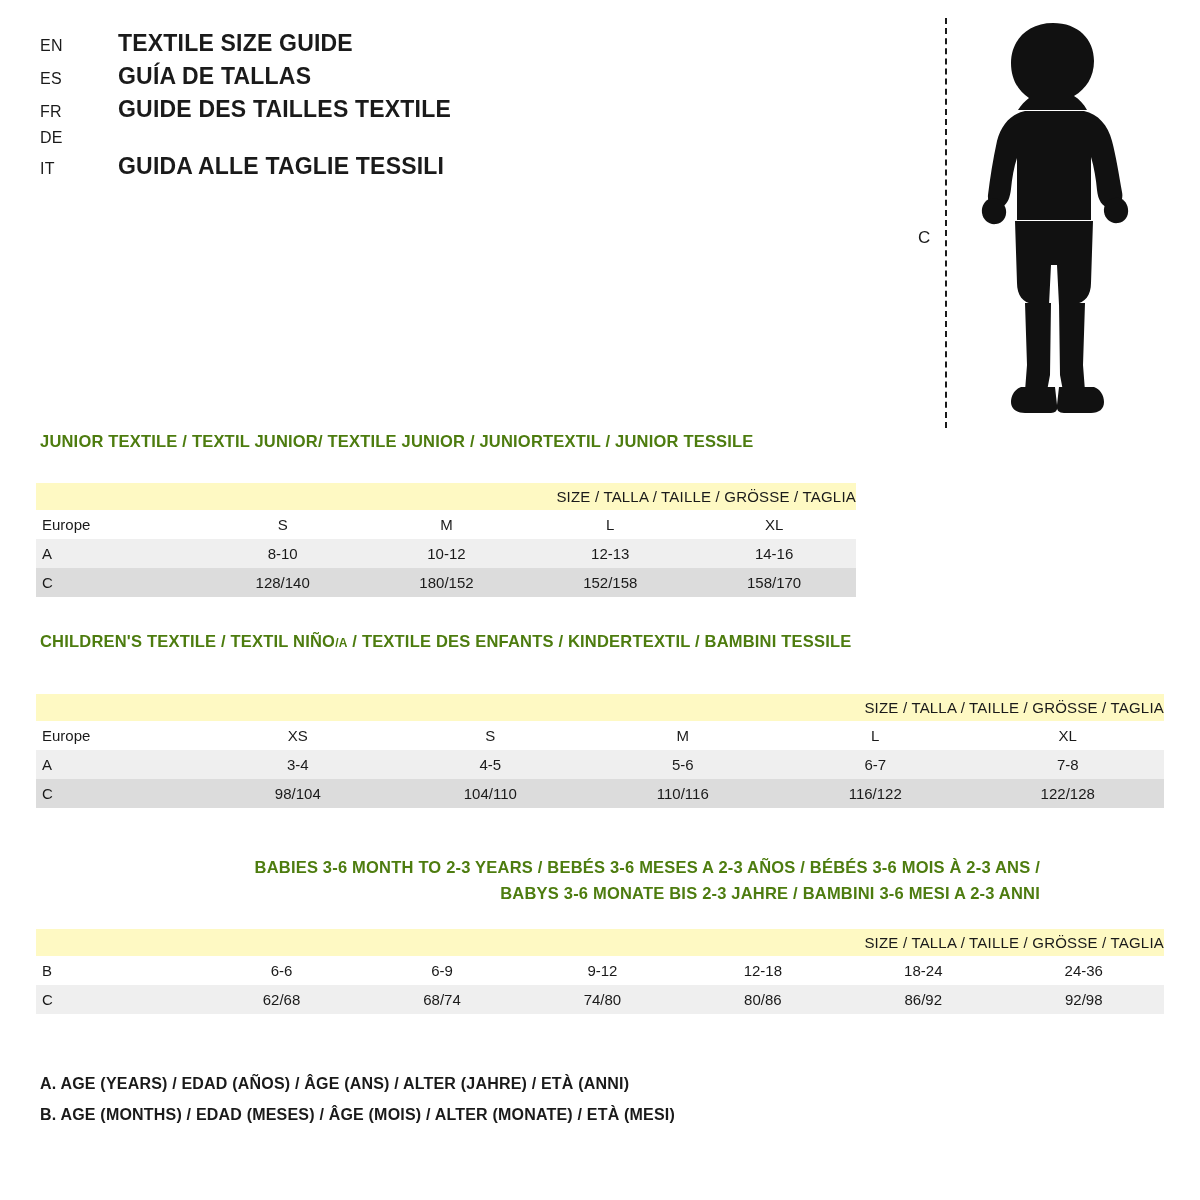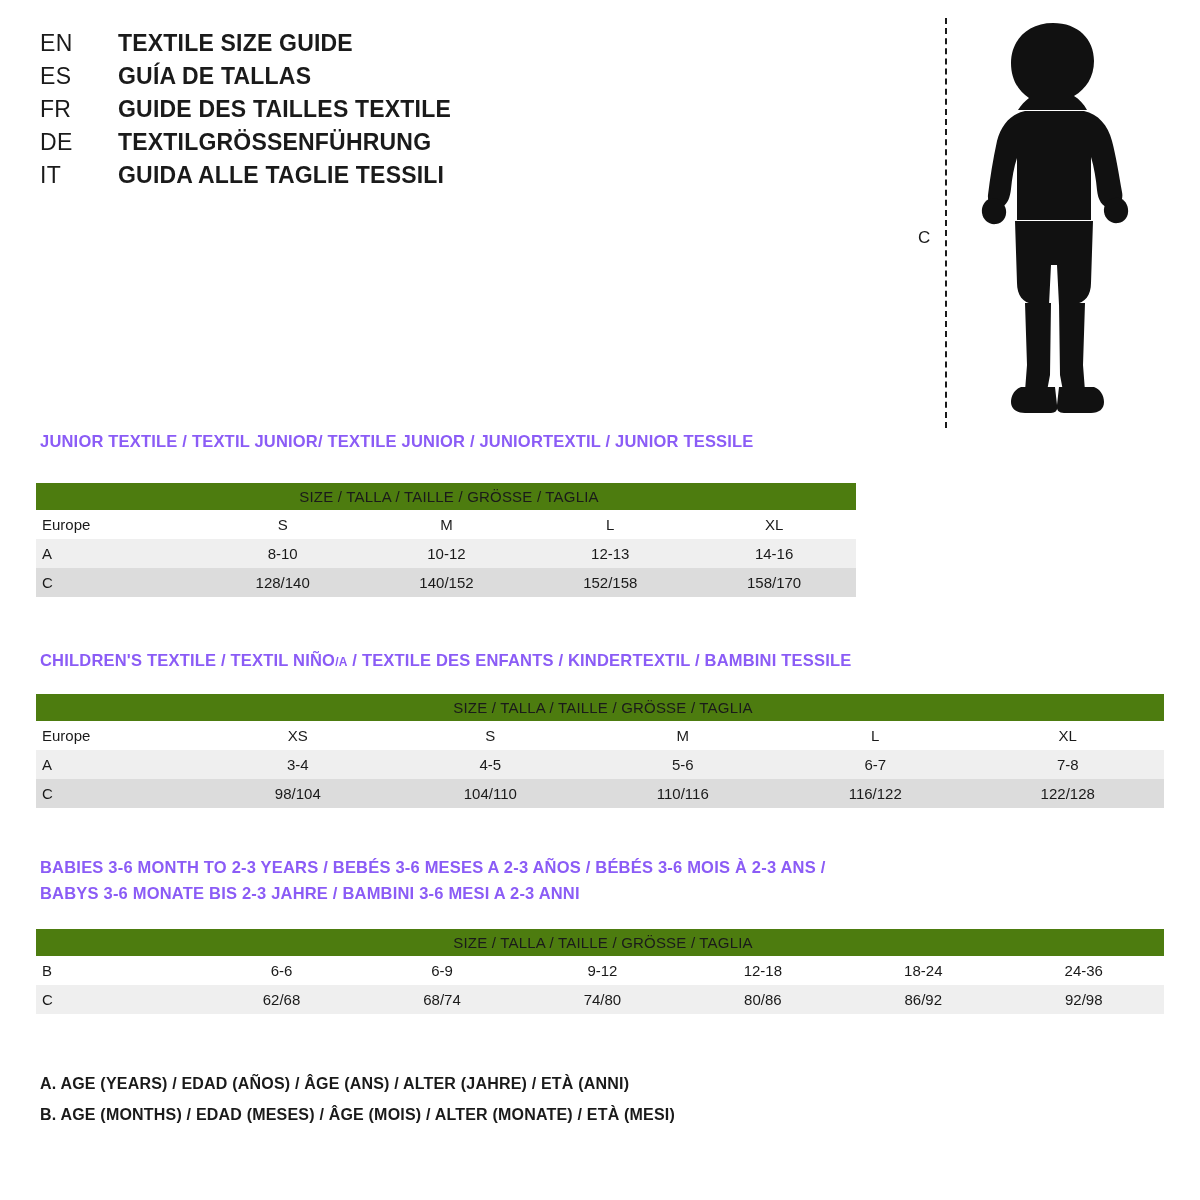--- a/index.html
+++ b/index.html
@@ -31,7 +31,7 @@
   .title-lang {
     width: 78px;
     flex: 0 0 78px;
-    font-size: 23px;
+    font-size: 16px;
     font-weight: 500;
     letter-spacing: 0.3px;
     color: #1a1a1a;

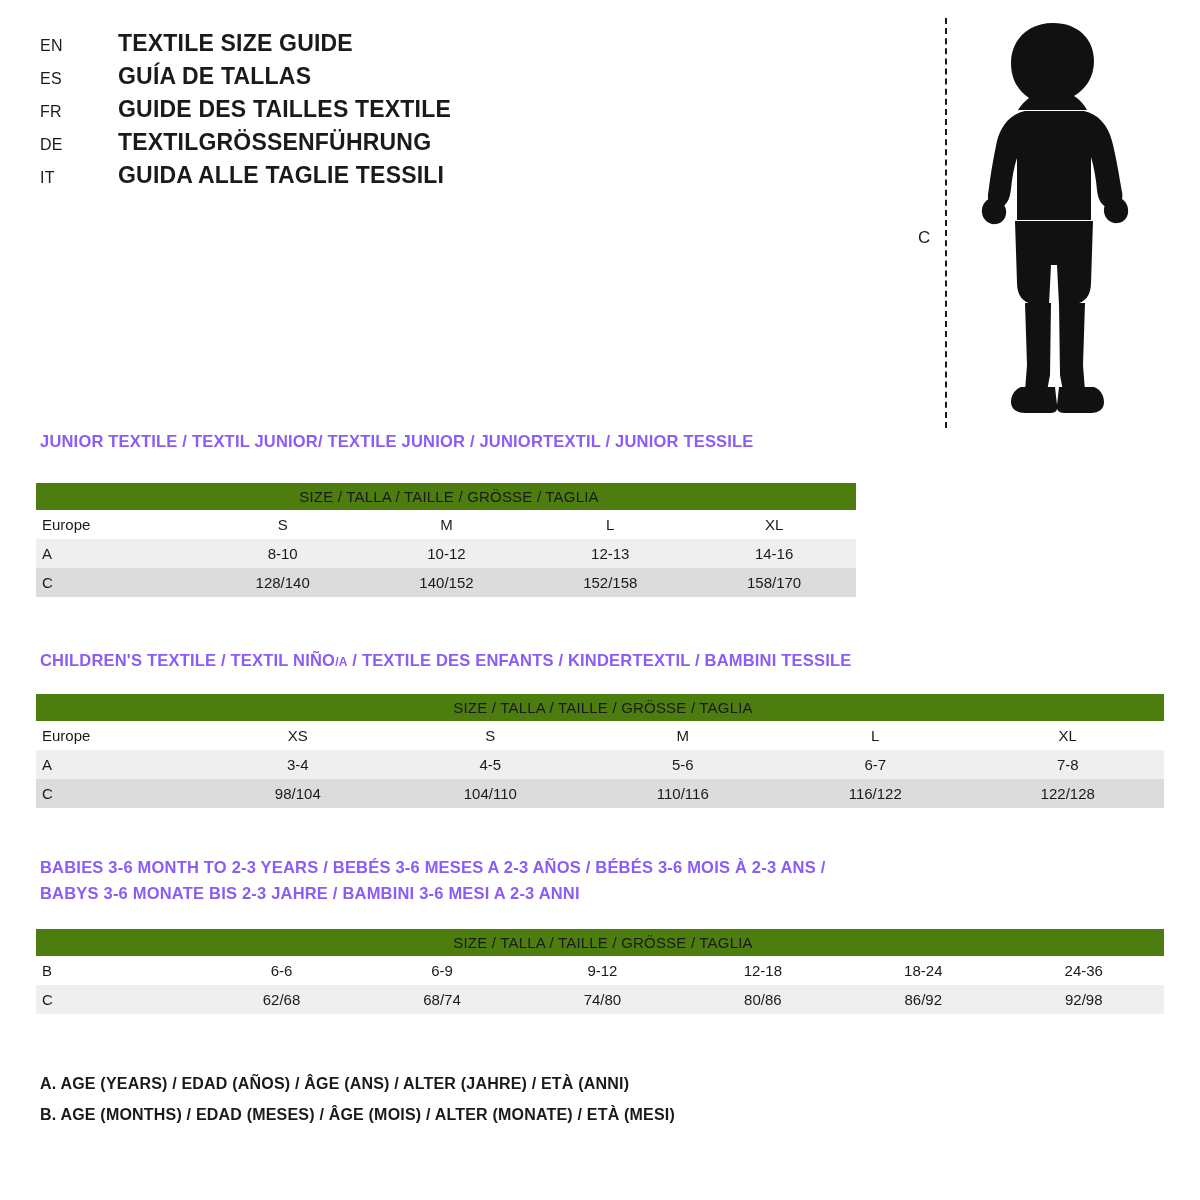--- a/index.html
+++ b/index.html
@@ -159,7 +159,6 @@
   </div>
   <div class="title-row">
     <span class="title-lang">DE</span>
-    <span class="title-text">TEXTILGRÖSSENFÜHRUNG</span>
   </div>
   <div class="title-row">
     <span class="title-lang">IT</span>

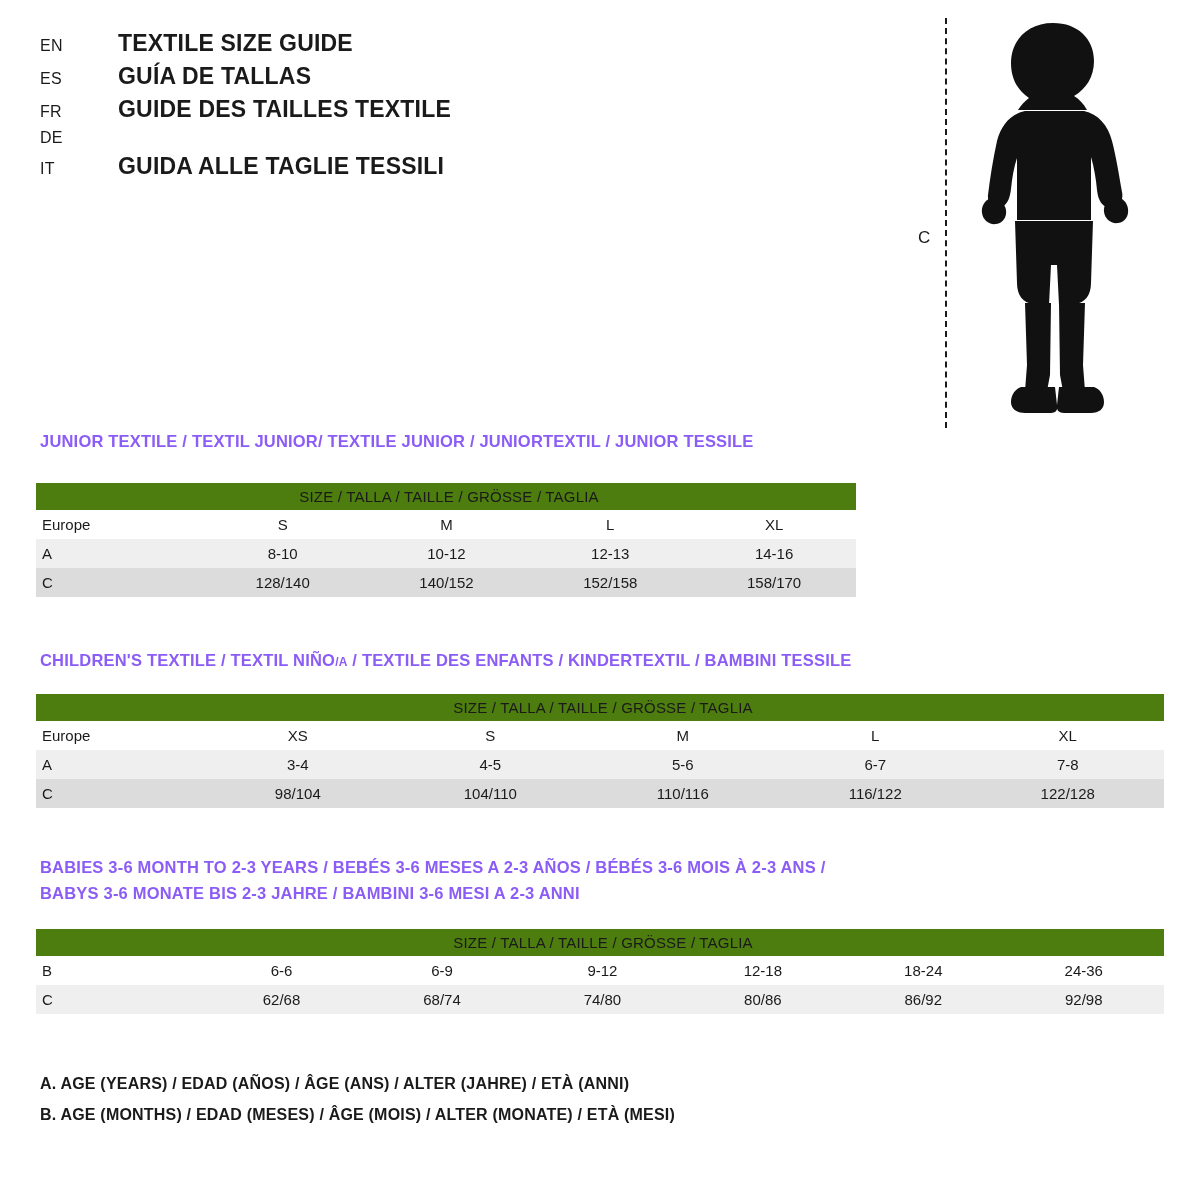--- a/index.html
+++ b/index.html
@@ -83,8 +83,9 @@
     font-weight: 700;
     letter-spacing: 0.2px;
     text-transform: uppercase;
-    color: #8b5cf6;
+    color: #4d7c0f;
     white-space: nowrap;
+    text-align: right;
   }
   .section-heading .sub {
     font-size: 12px;

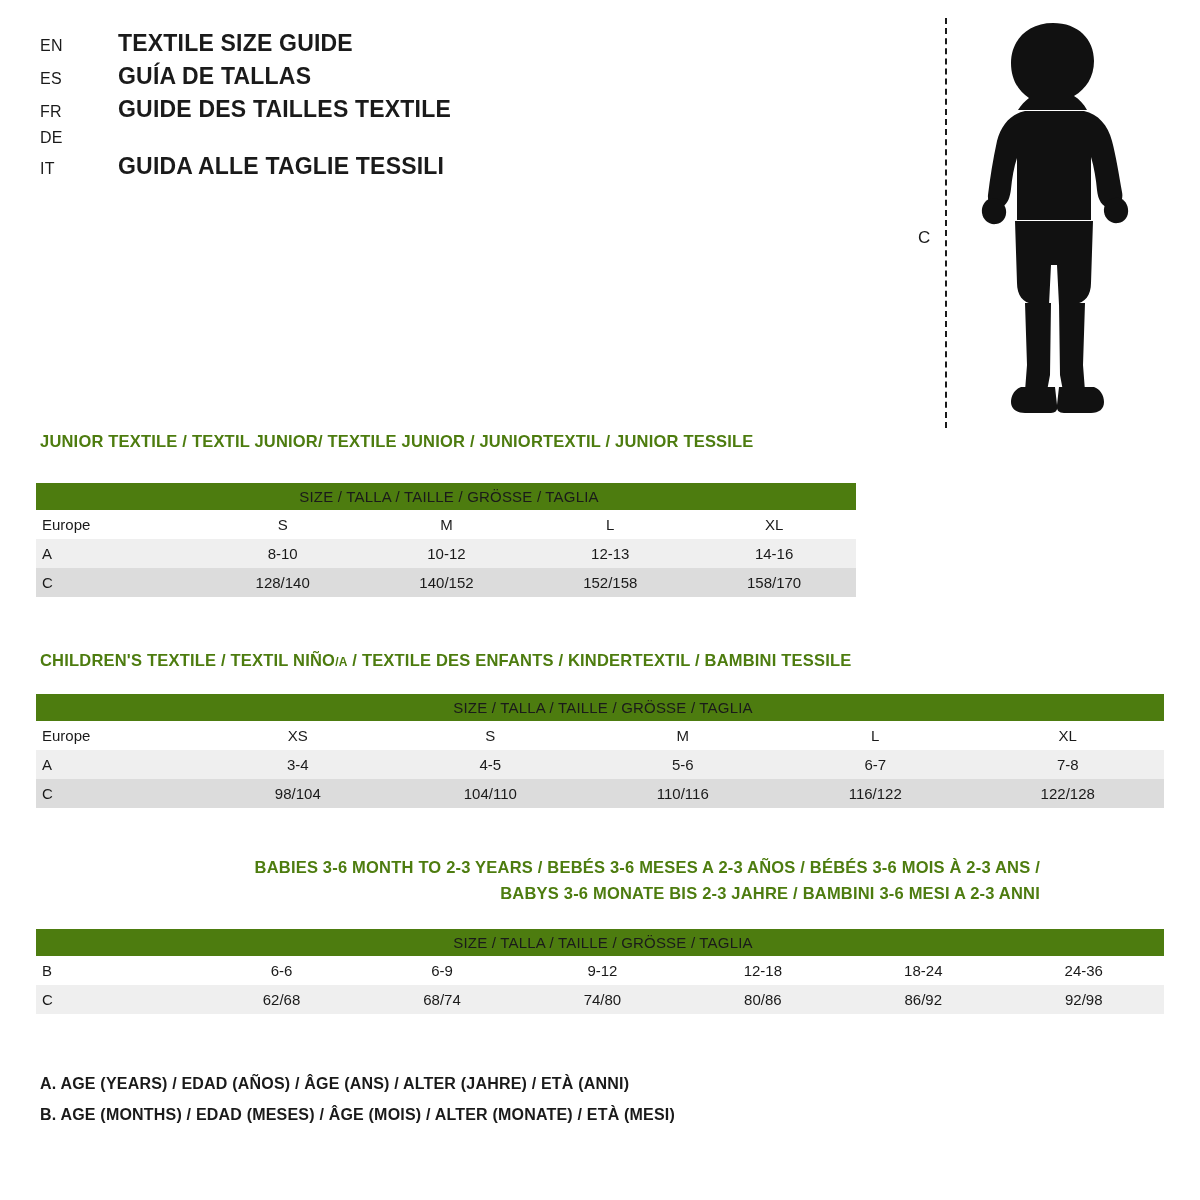--- a/index.html
+++ b/index.html
@@ -111,8 +111,8 @@
     vertical-align: middle;
   }
   .size-table .band-row td {
-    background: #4d7c0f;
-    text-align: center;
+    background: #fef9c3;
+    text-align: right;
     padding-left: 6px;
     font-size: 15px;
     font-weight: 500;

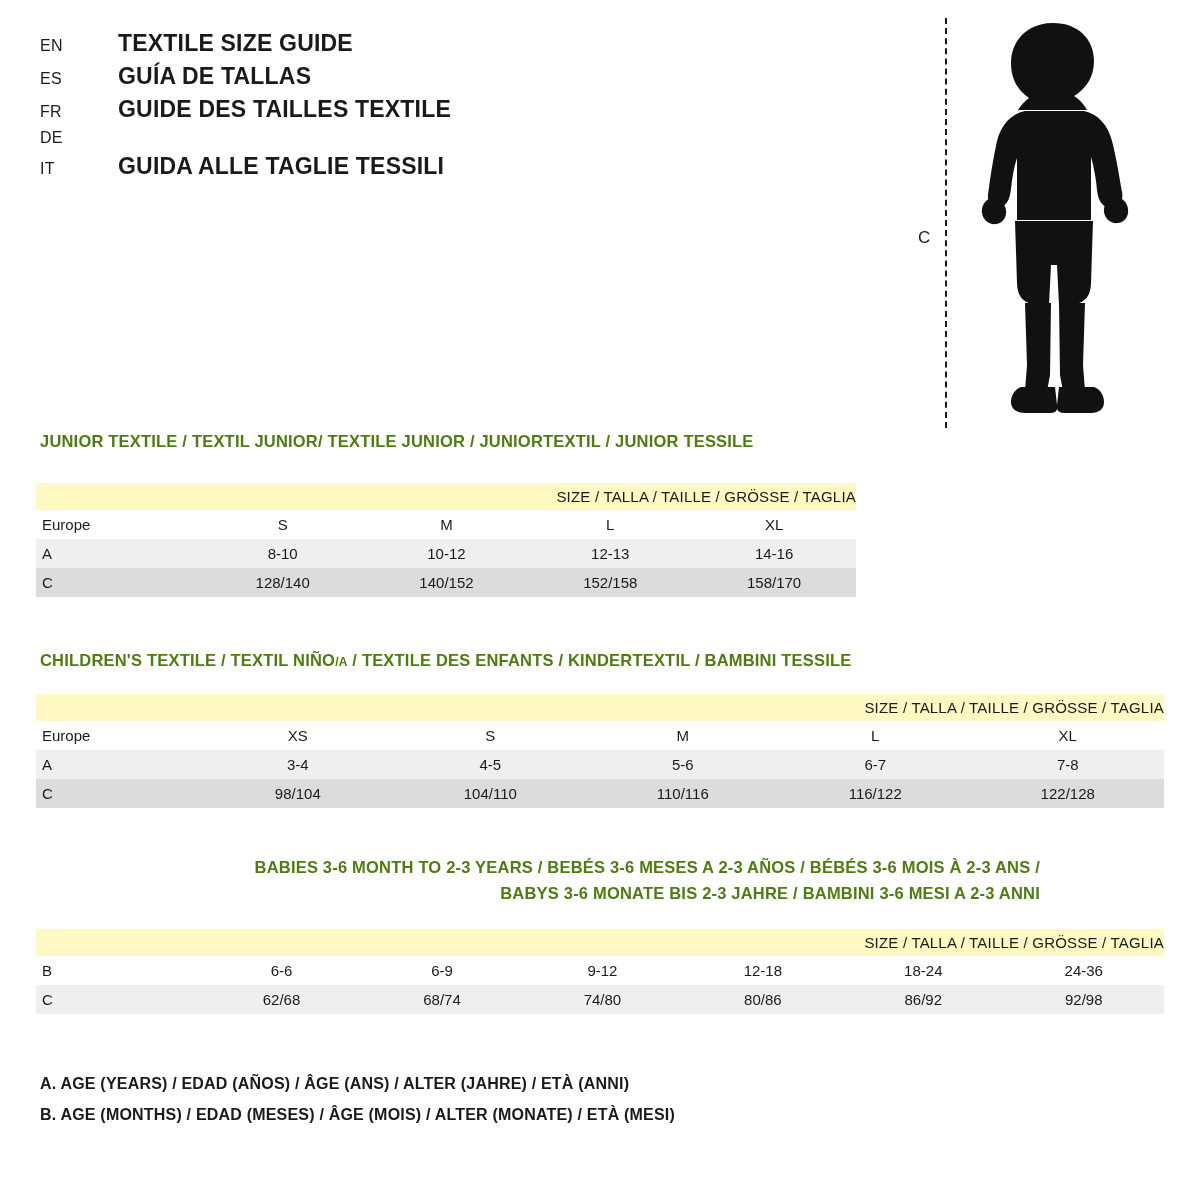--- a/index.html
+++ b/index.html
@@ -215,7 +215,7 @@
   <tr class="row-mid">
     <td class="left-label">C</td>
     <td>128/140</td>
-    <td>140/152</td>
+    <td>180/152</td>
     <td>152/158</td>
     <td>158/170</td>
   </tr>

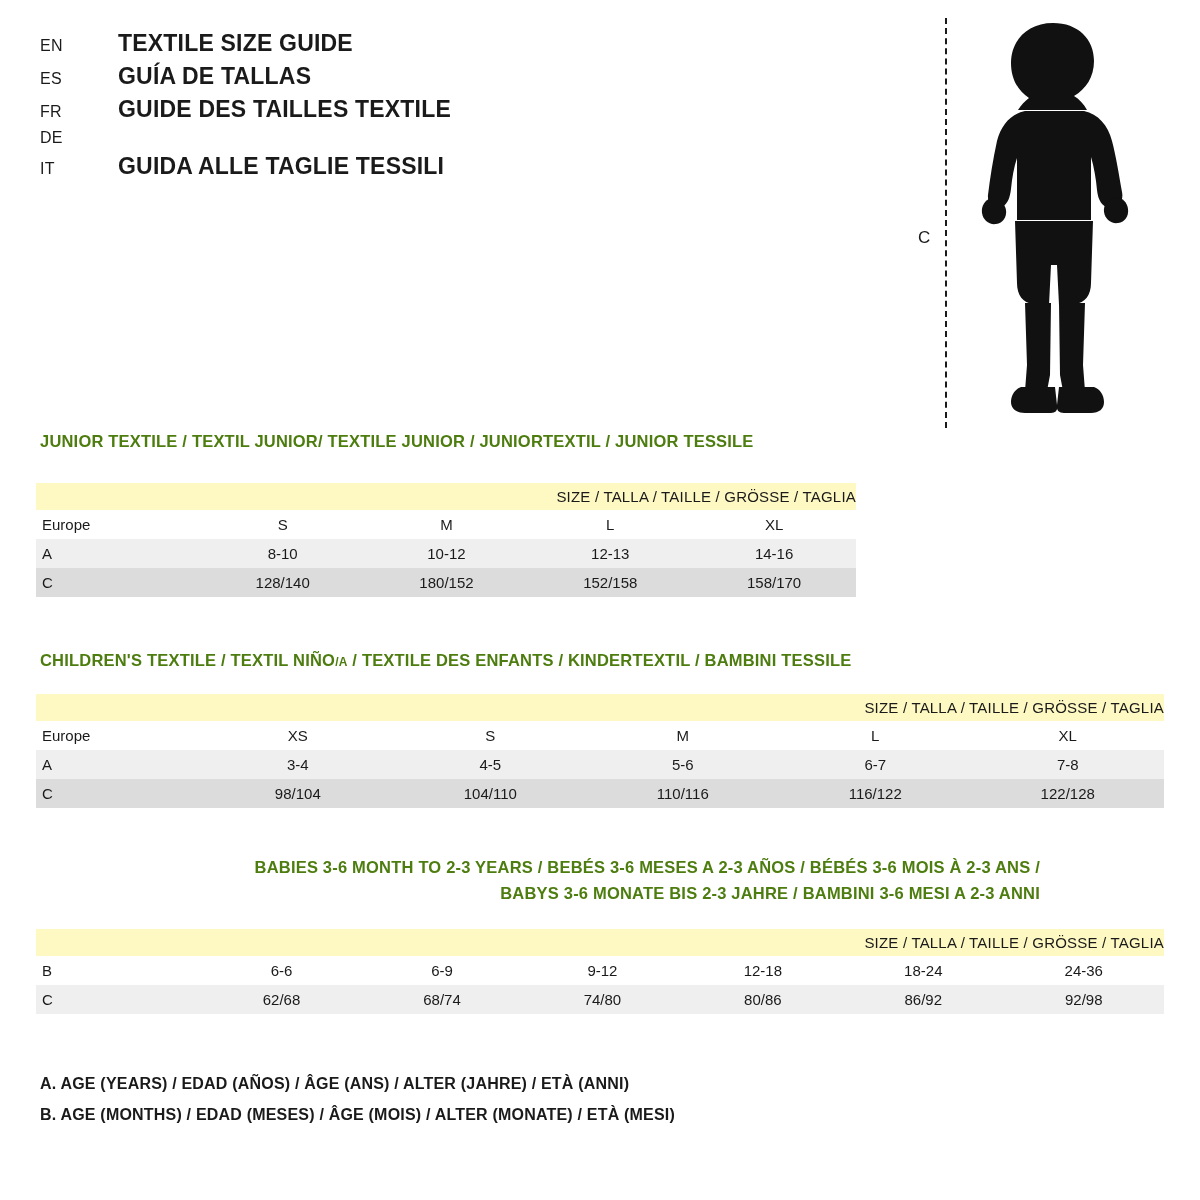--- a/index.html
+++ b/index.html
@@ -222,7 +222,7 @@
 </tbody>
   </table>
 
-<div class="section-heading" style="top:651px;"><span>CHILDREN'S TEXTILE / TEXTIL NIÑO</span><span class="sub">/A</span><span> / TEXTILE DES ENFANTS / KINDERTEXTIL / BAMBINI TESSILE</span></div>
+<div class="section-heading" style="top:632px;"><span>CHILDREN'S TEXTILE / TEXTIL NIÑO</span><span class="sub">/A</span><span> / TEXTILE DES ENFANTS / KINDERTEXTIL / BAMBINI TESSILE</span></div>
 
 <table class="size-table" style="left:36px; top:694px; width:1128px;">
   <tbody>

